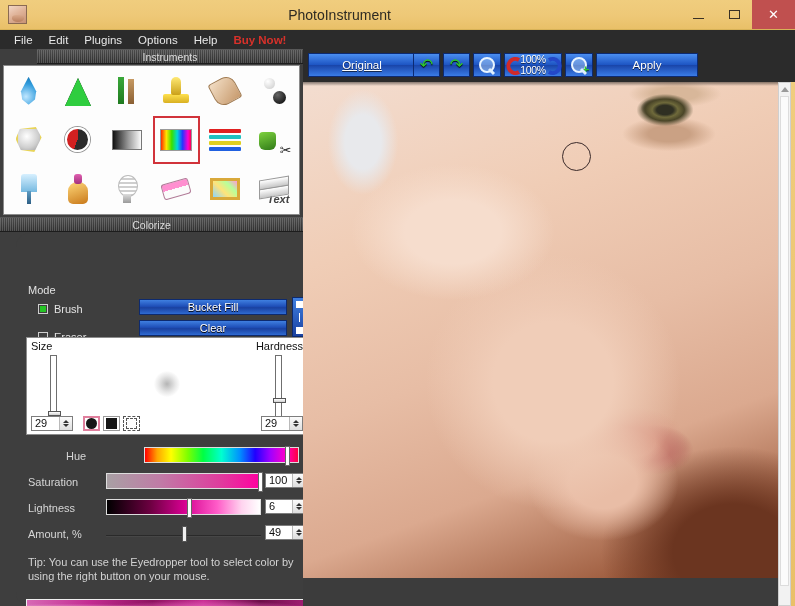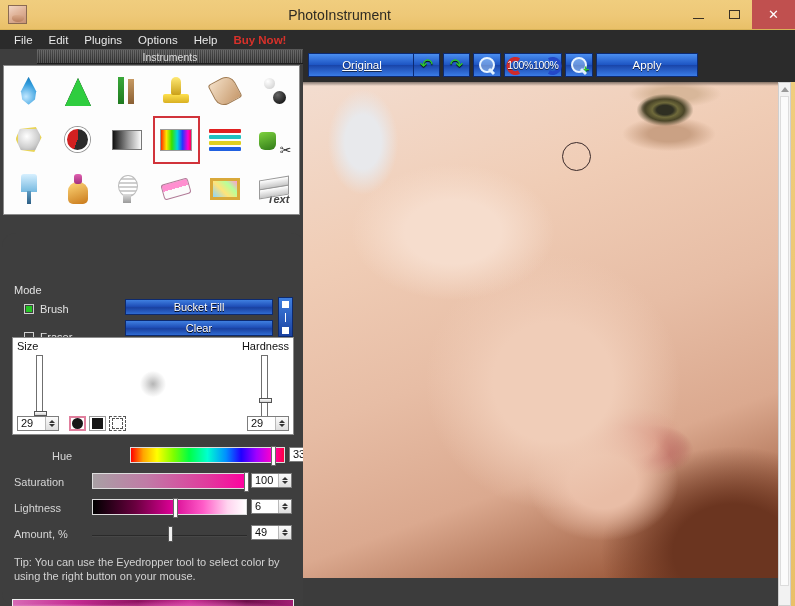--- a/index.html
+++ b/index.html
@@ -274,7 +274,7 @@
   #tb-undo{ left:110px; width:27px; }
   #tb-redo{ left:140px; width:27px; }
   #tb-zoomout{ left:170px; width:28px; }
-  #tb-zoomlevel{ left:201px; width:58px; flex-direction:row; justify-content:center; }
+  #tb-zoomlevel{ left:201px; width:58px; flex-direction:column; justify-content:center; }
   #tb-zoomin{ left:262px; width:28px; }
   #tb-apply{ left:293px; width:102px; }
   .zl-line{ font-size:10.5px; line-height:11px; color:#fff; letter-spacing:-.3px; }

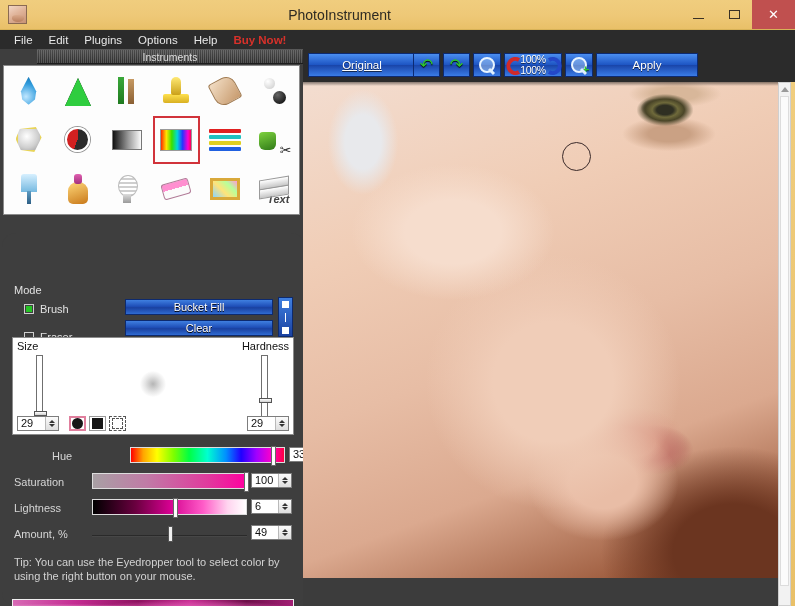--- a/index.html
+++ b/index.html
@@ -466,6 +466,7 @@
     </div>
   </div>
 
+  <div class="panel-caption" id="colorize-caption">Colorize</div>
 
   <div id="colorize-body">
 

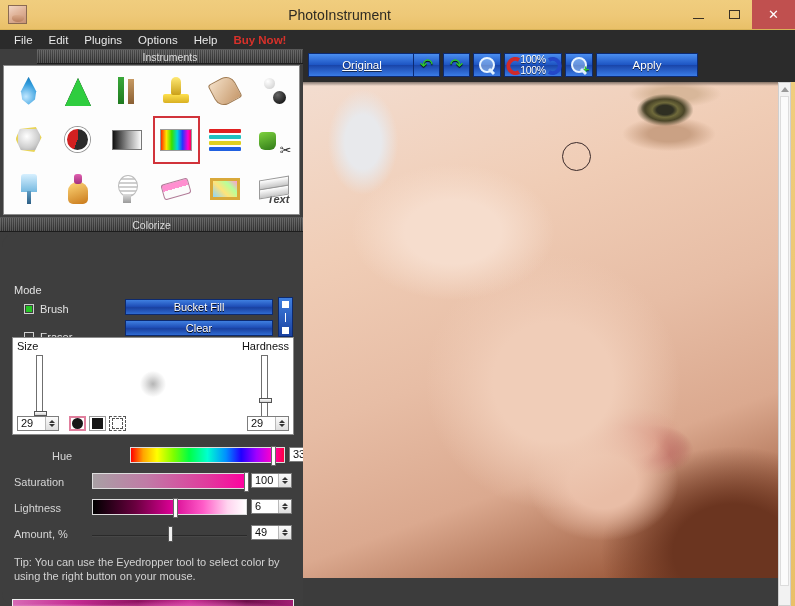--- a/index.html
+++ b/index.html
@@ -160,7 +160,7 @@
 
   
   #colorize-caption{ position:absolute; left:0; top:168px; width:303px; }
-  #colorize-body{ position:absolute; left:2px; top:184px; width:303px; height:373px; background:#3e3e3e;border-radius:14px; }
+  #colorize-body{ position:absolute; left:16px; top:184px; width:303px; height:373px; background:#3e3e3e;border-radius:14px; }
 
   #mode-label{ position:absolute; left:12px; top:51px; font-size:11px; color:#e2e2e2; }
   .chk-row{ position:absolute; left:22px; font-size:11px; color:#e2e2e2; display:flex; align-items:center; }

